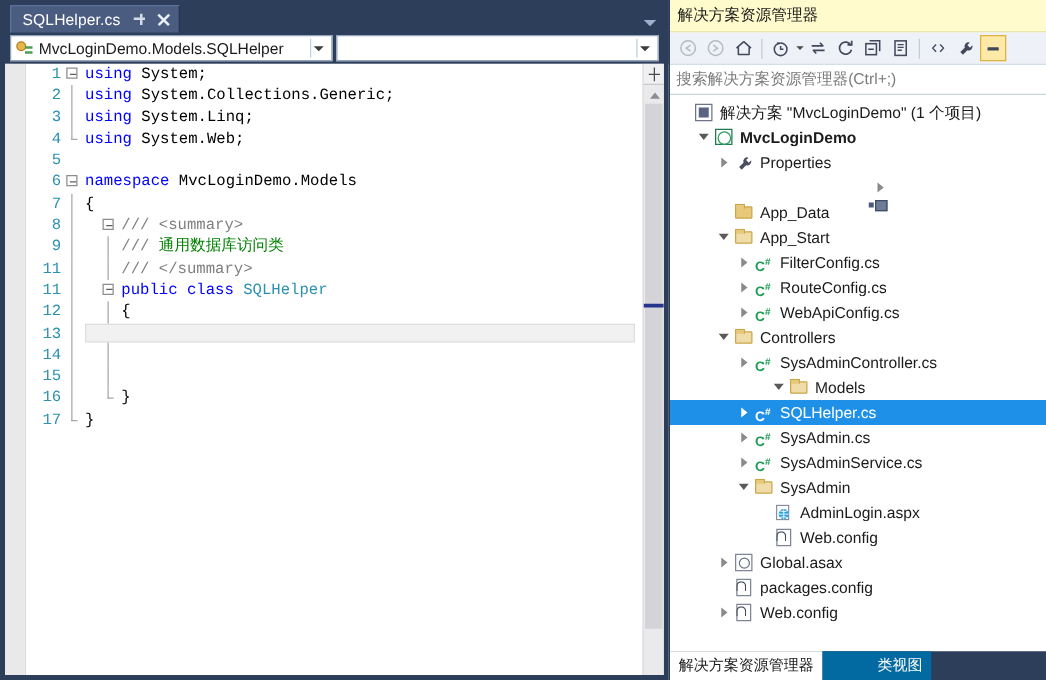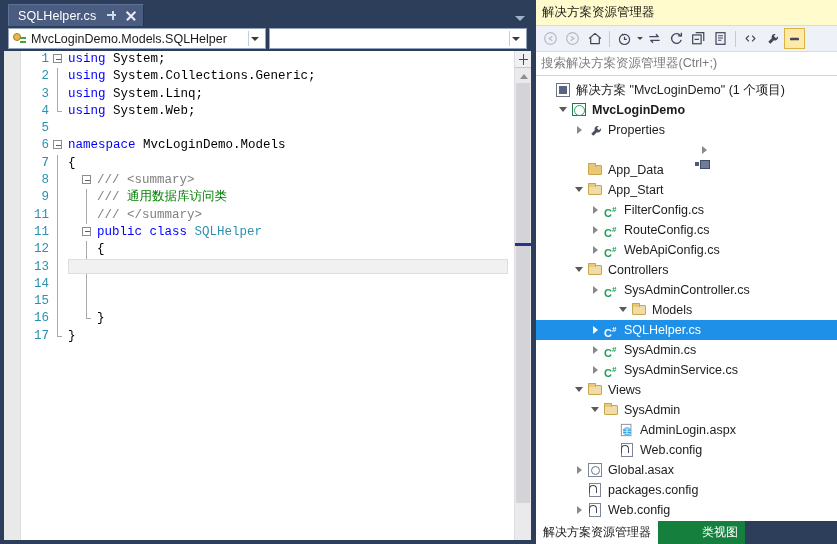--- a/index.html
+++ b/index.html
@@ -682,13 +682,6 @@
           </span>
           <span class="tree-label">SysAdminService.cs</span>
         </div>
-        <div class="tree-row" style="padding-left: 36px;">
-          <span class="expander open"></span>
-          <span class="tree-icon">
-            <span class="ic-folder open"></span>
-          </span>
-          <span class="tree-label">Views</span>
-        </div>
         <div class="tree-row" style="padding-left: 52px;">
           <span class="expander open"></span>
           <span class="tree-icon">

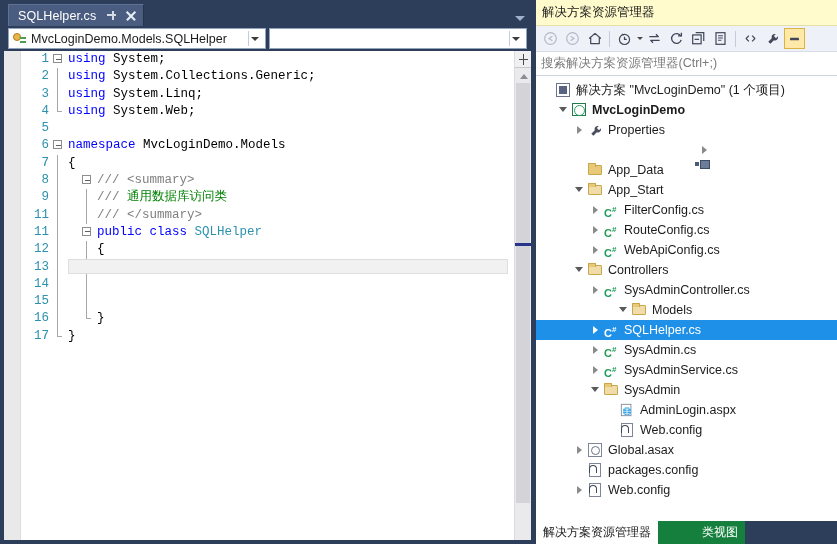--- a/index.html
+++ b/index.html
@@ -406,7 +406,7 @@
     background: #ffffff; color: #1b1b1b;
   }
   .se-tab.alt {
-    background: #15803d; color: #ffffff; padding-left: 44px;
+    background: #0369a1; color: #ffffff; padding-left: 44px;
   }
 </style>
 </head>

